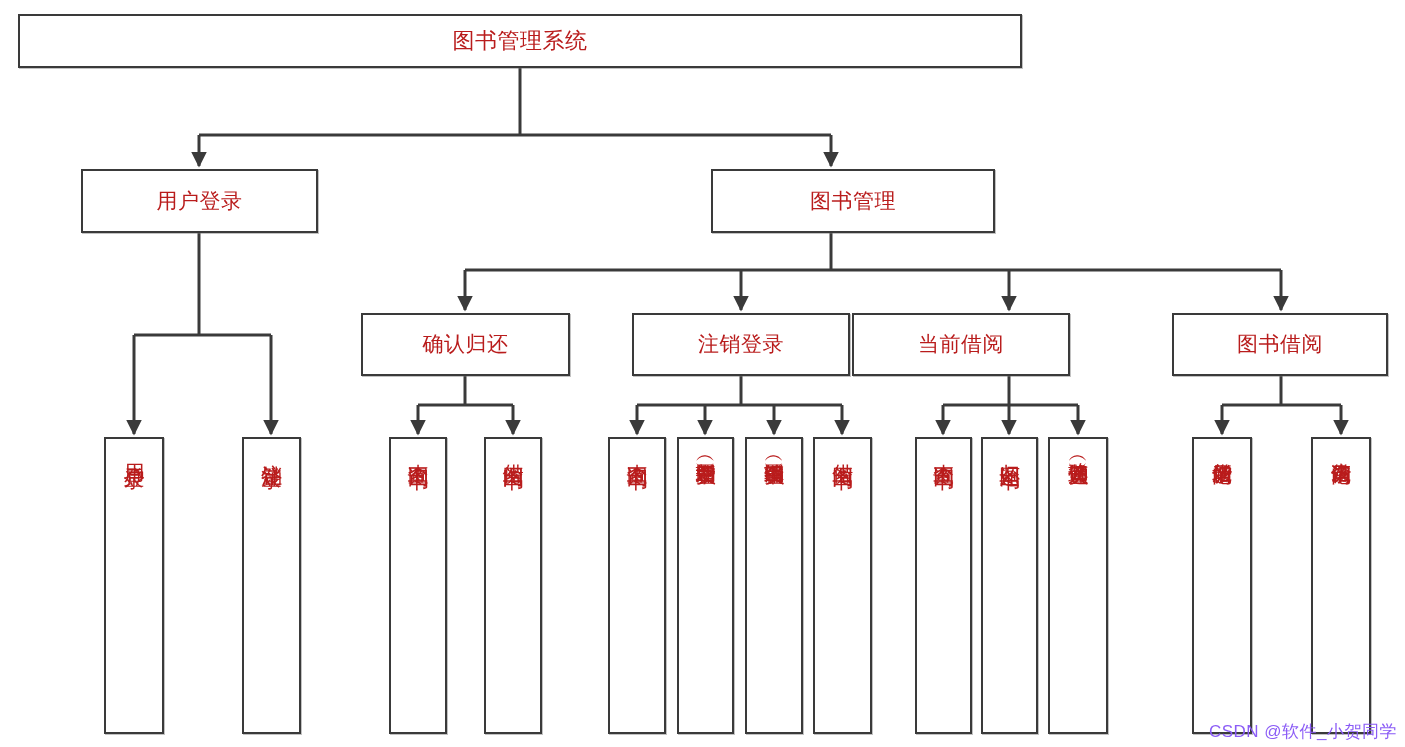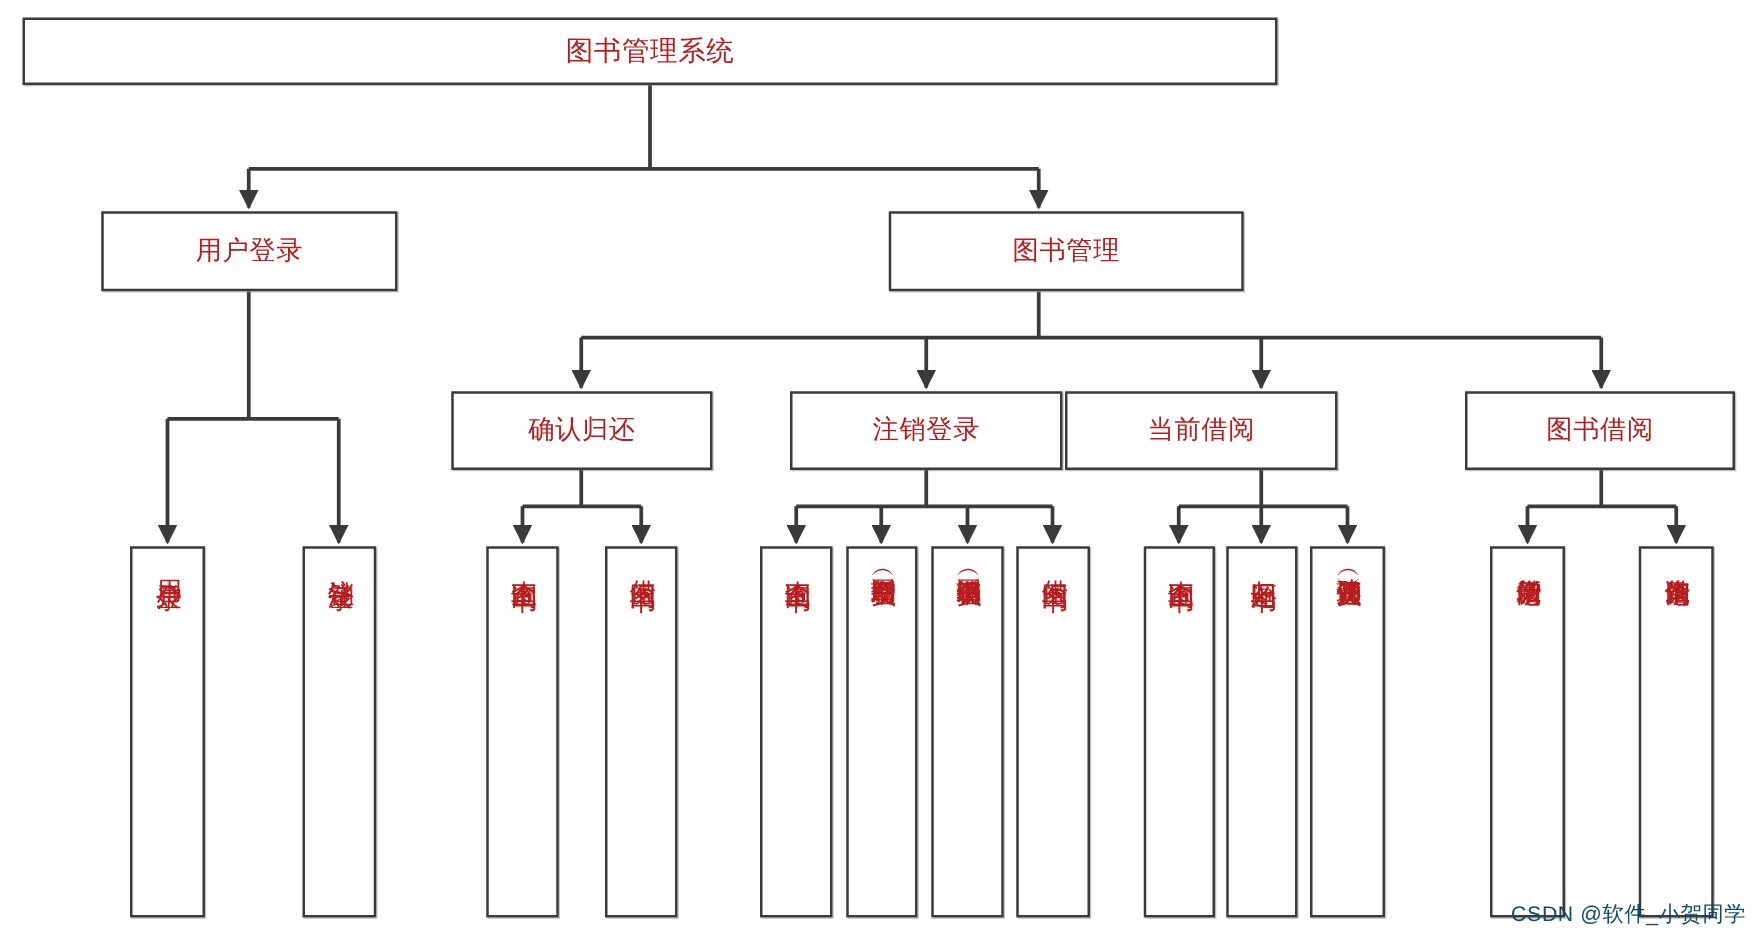--- a/index.html
+++ b/index.html
@@ -75,7 +75,7 @@
     right: 8px;
     bottom: 4px;
     font-size: 17px;
-    color: #0c4a6e;
+    color: #8b5cf6;
     white-space: nowrap;
     letter-spacing: 0.5px;
   }

